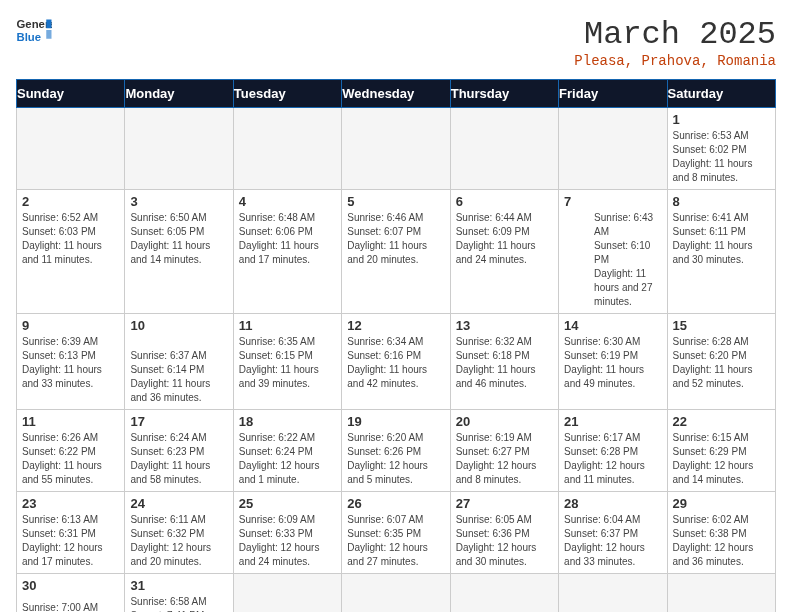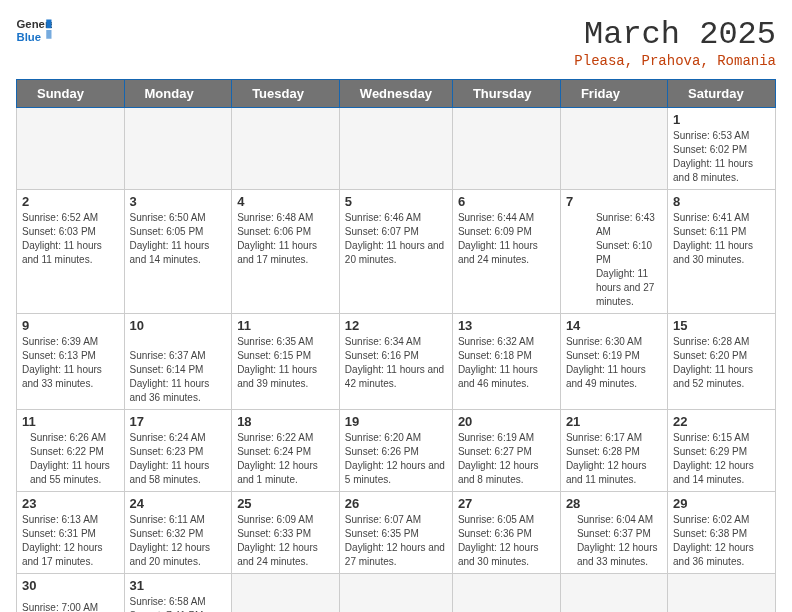--- a/index.html
+++ b/index.html
@@ -44,9 +44,9 @@
       border: 1px solid #ccc;
     }
     .calendar th {
-      background: #737373;
+      background: #0f172a;
       color: #fff;
-      padding: 6px 20px;
+      padding: 6px 0;
       font-size: 13px;
       font-weight: bold;
       text-align: left;

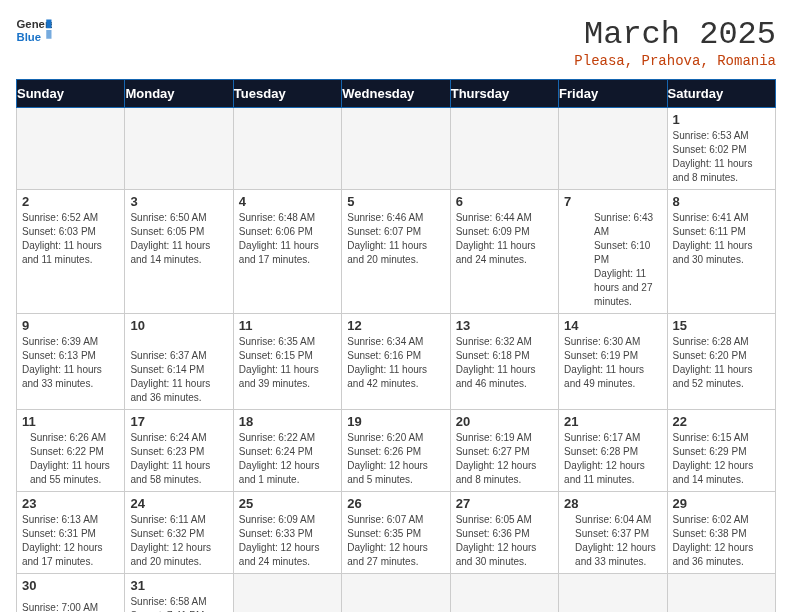--- a/index.html
+++ b/index.html
@@ -217,7 +217,7 @@
       <tr>
         <td>
           <span class="day-number">11</span>
-          <div class="day-info" style="white-space: pre-line; margin-left: 8px;">Sunrise: 6:26 AM
+          <div class="day-info" style="white-space: pre-line;">Sunrise: 6:26 AM
 Sunset: 6:22 PM
 Daylight: 11 hours and 55 minutes.</div>
         </td>

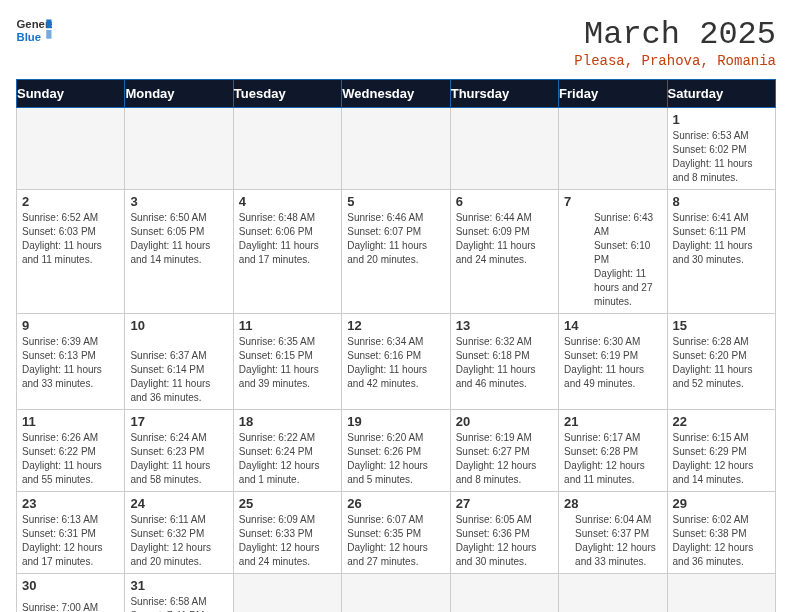--- a/index.html
+++ b/index.html
@@ -291,7 +291,7 @@
         </td>
         <td>
           <span class="day-number">28</span>
-          <div class="day-info" style="white-space: pre-line; margin-left: 11px;">Sunrise: 6:04 AM
+          <div class="day-info" style="white-space: pre-line;">Sunrise: 6:04 AM
 Sunset: 6:37 PM
 Daylight: 12 hours and 33 minutes.</div>
         </td>

